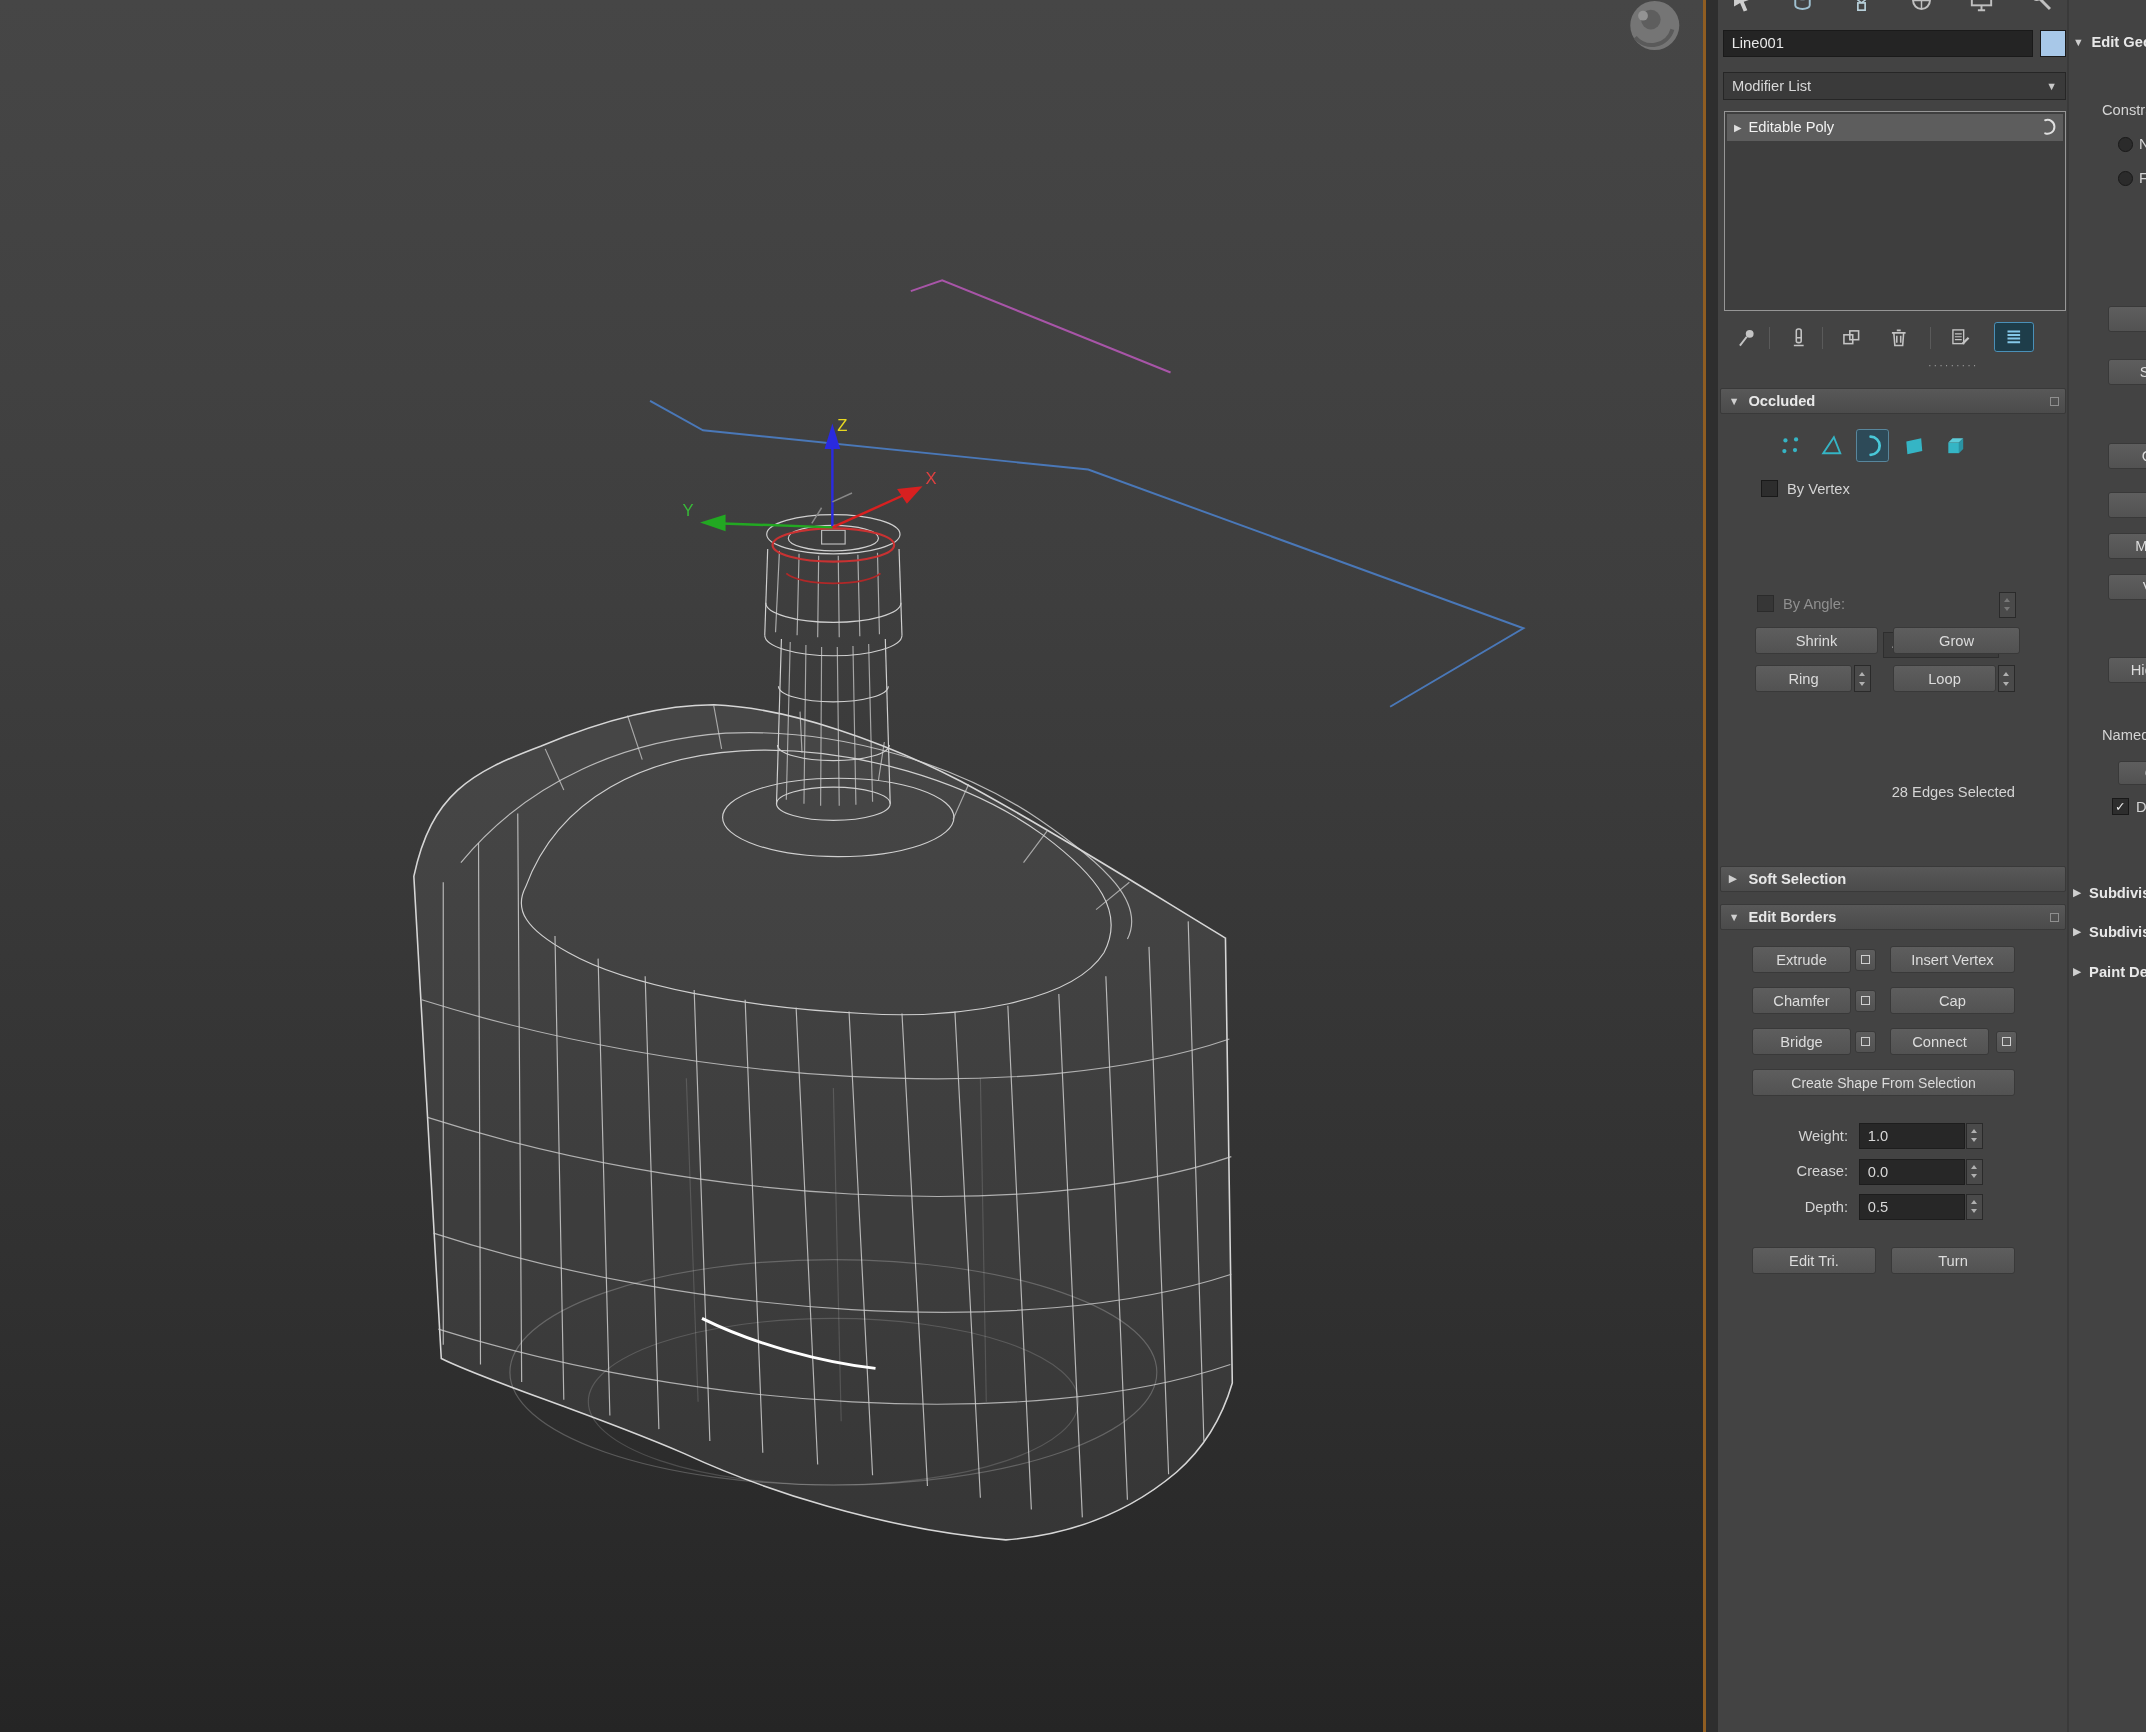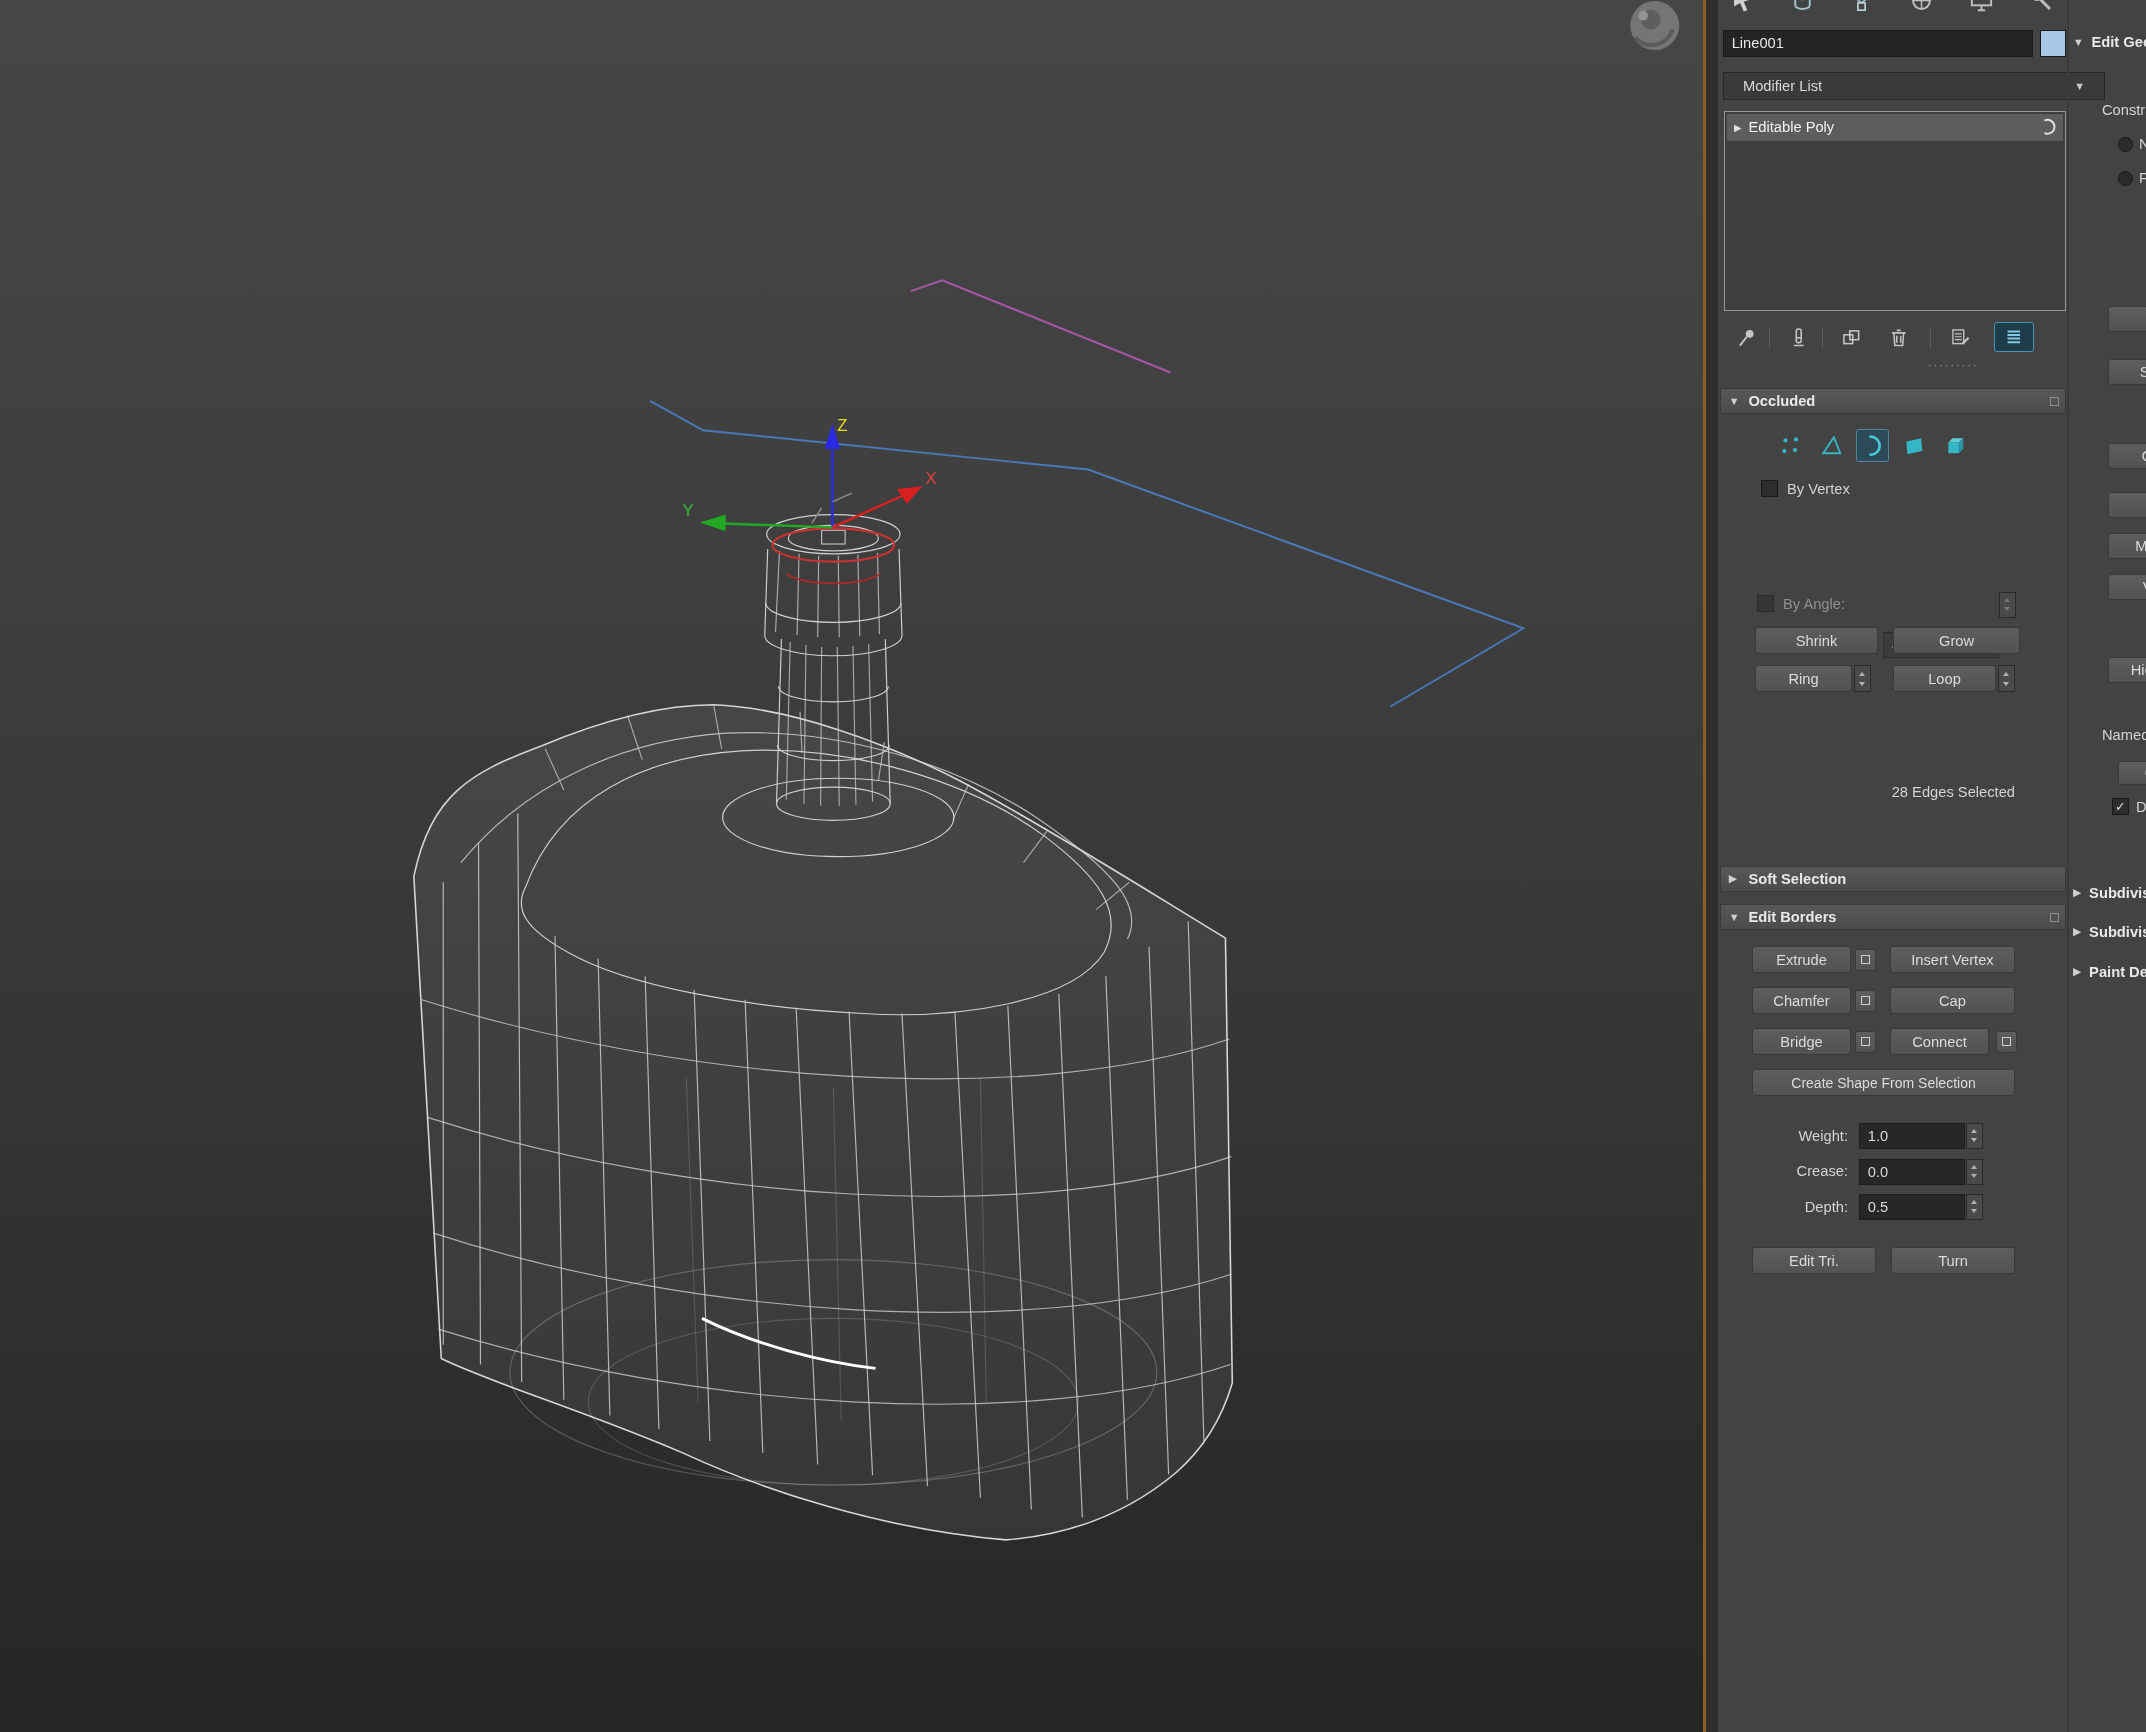--- a/index.html
+++ b/index.html
@@ -28,9 +28,9 @@
   .swatch { position:absolute; left:322px; top:30px; width:25.5px; height:26.5px;
     background:#a8c8e8; border:1px solid #1a1a1a; }
 
-  .dropdown { position:absolute; left:4.9px; top:72px; width:382px; height:28px;
+  .dropdown { position:absolute; left:4.9px; top:72px; width:343px; height:28px;
     background:#3a3a3a; border:1px solid #262626; display:flex; align-items:center;
-    padding:0 19px; color:#d8d8d8; }
+    padding:0 8px; color:#d8d8d8; }
   .dropdown .arr { margin-left:auto; font-size:10.8px; color:#c8c8c8; }
 
   .stack-box { position:absolute; left:5.9px; top:111px; width:342px; height:200px;

